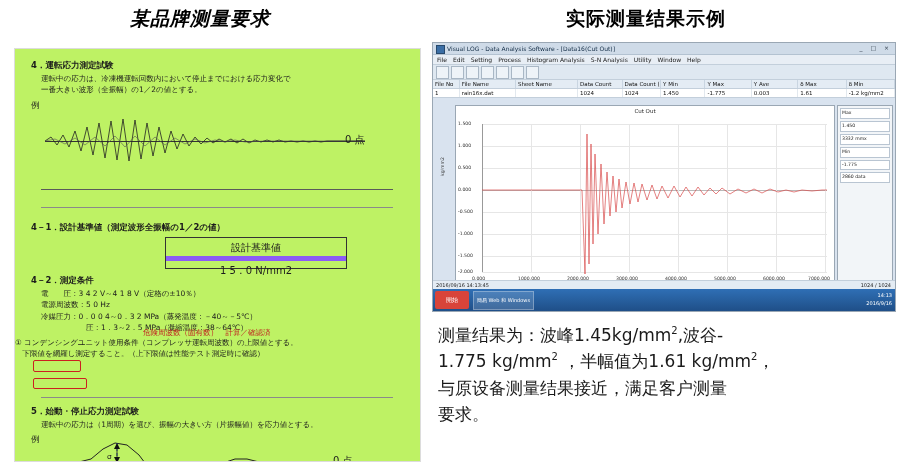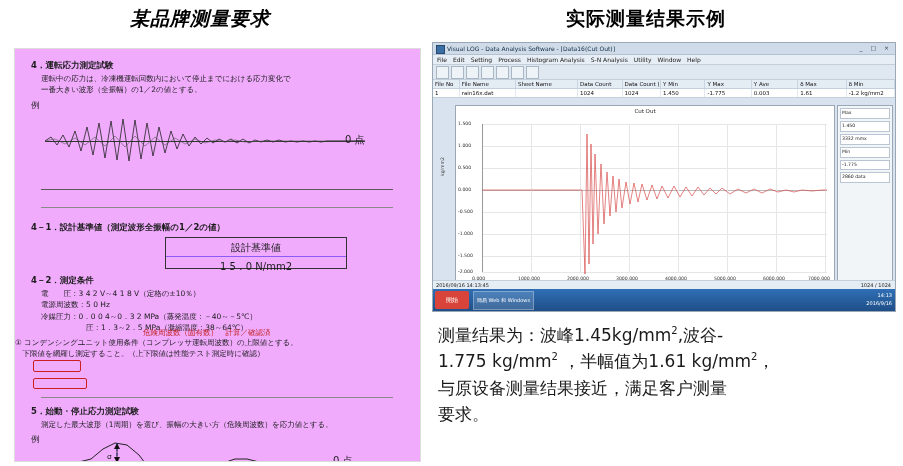--- a/index.html
+++ b/index.html
@@ -26,7 +26,7 @@
   #left-doc{
     position:absolute;
     left:14px;top:48px;width:405px;height:412px;
-    background:#f0abfc;
+    background:#bef264;
     border:1px solid #dcdcdc;
     overflow:hidden;
     font-family:"DejaVu Sans", sans-serif;

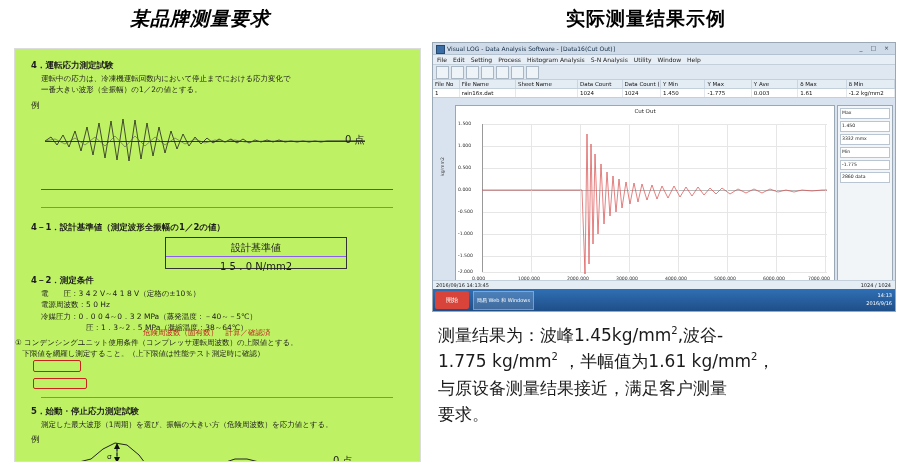--- a/index.html
+++ b/index.html
@@ -65,7 +65,7 @@
     text-align:center;
     line-height:1.6;
   }
-  .crit-box .div{border-top:1px solid #8b5cf6;}
+  .crit-box .div{border-top:5px solid #8b5cf6;}
 
   
   #app-shot{

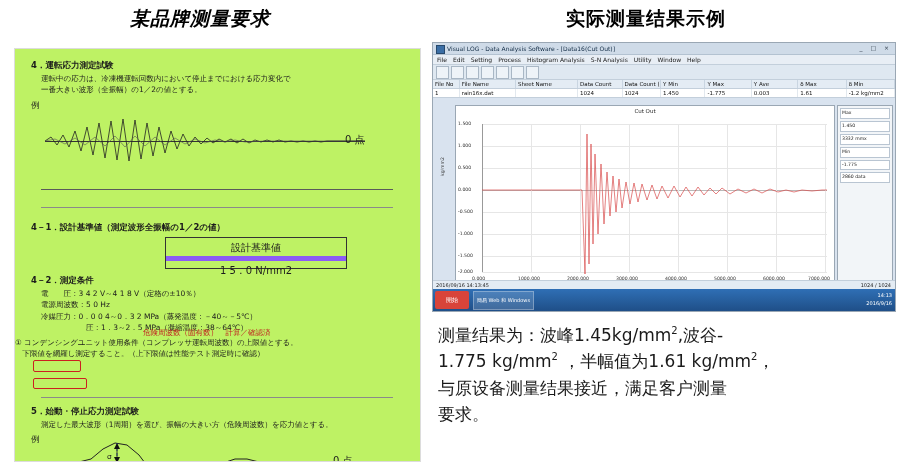--- a/index.html
+++ b/index.html
@@ -223,7 +223,7 @@
   <div class="rule thin" style="left:26px;top:348px;width:352px;"></div>
 
   <div class="sec" style="left:16px;top:356px;width:360px;font-weight:bold;">5．始動・停止応力測定試験</div>
-  <div class="sec small" style="left:26px;top:370px;width:375px;">測定した最大波形（1周期）を選び、振幅の大きい方（危険周波数）を応力値とする。</div>
+  <div class="sec small" style="left:26px;top:370px;width:375px;">運転中の応力は（1周期）を選び、振幅の大きい方（片振幅値）を応力値とする。</div>
 
   <div class="sec" style="left:16px;top:384px;">例</div>
 

